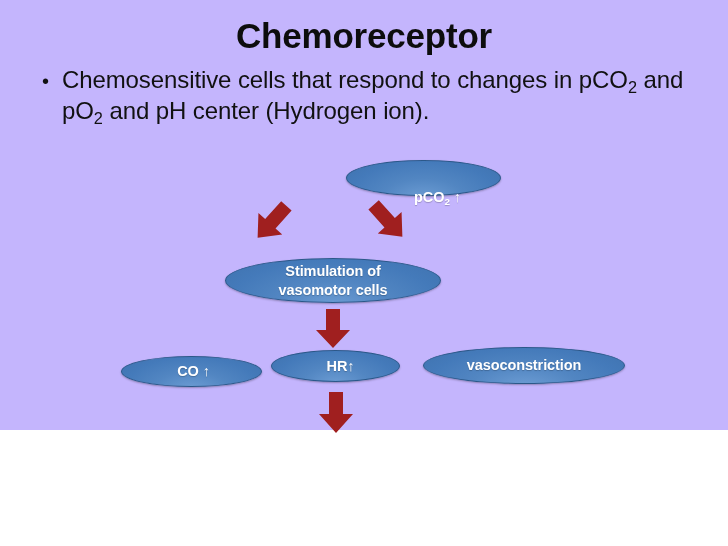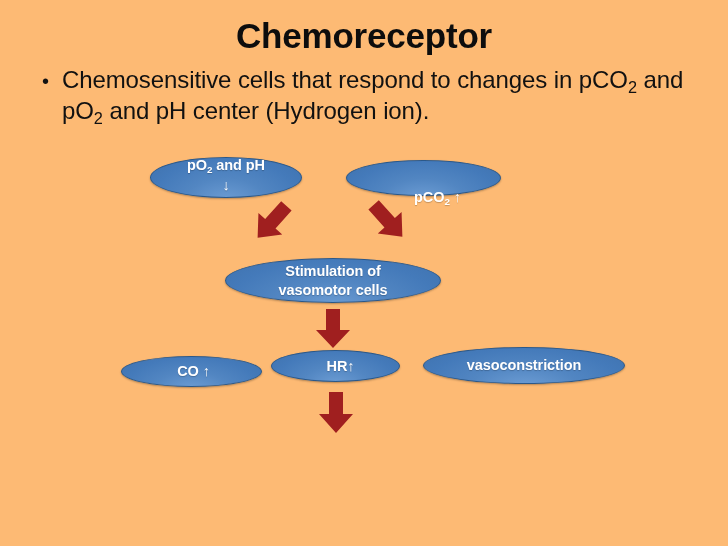--- a/index.html
+++ b/index.html
@@ -13,8 +13,8 @@
   #slide {
     position: relative;
     width: 728px;
-    height: 546px;
-    background: #fdba74;
+    height: 430px;
+    background: #c4b5fd;
     text-decoration: underline;
   }
 

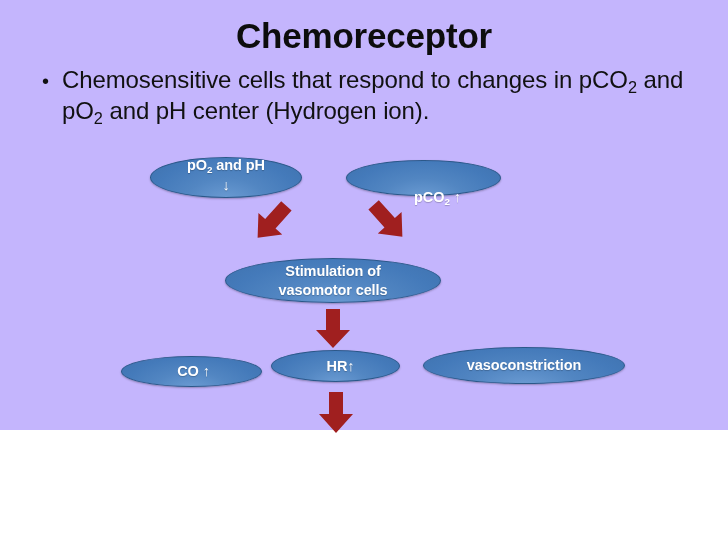--- a/index.html
+++ b/index.html
@@ -117,12 +117,6 @@
     </div>
   </div>
 
-  <div class="node" id="node-po2">
-    <div class="inner">
-      <span>pO</span><span class="sub">2</span><span> and pH</span><br>
-      <span>↓</span>
-    </div>
-  </div>
 
   <div class="node" id="node-pco2">
     <div class="inner">

